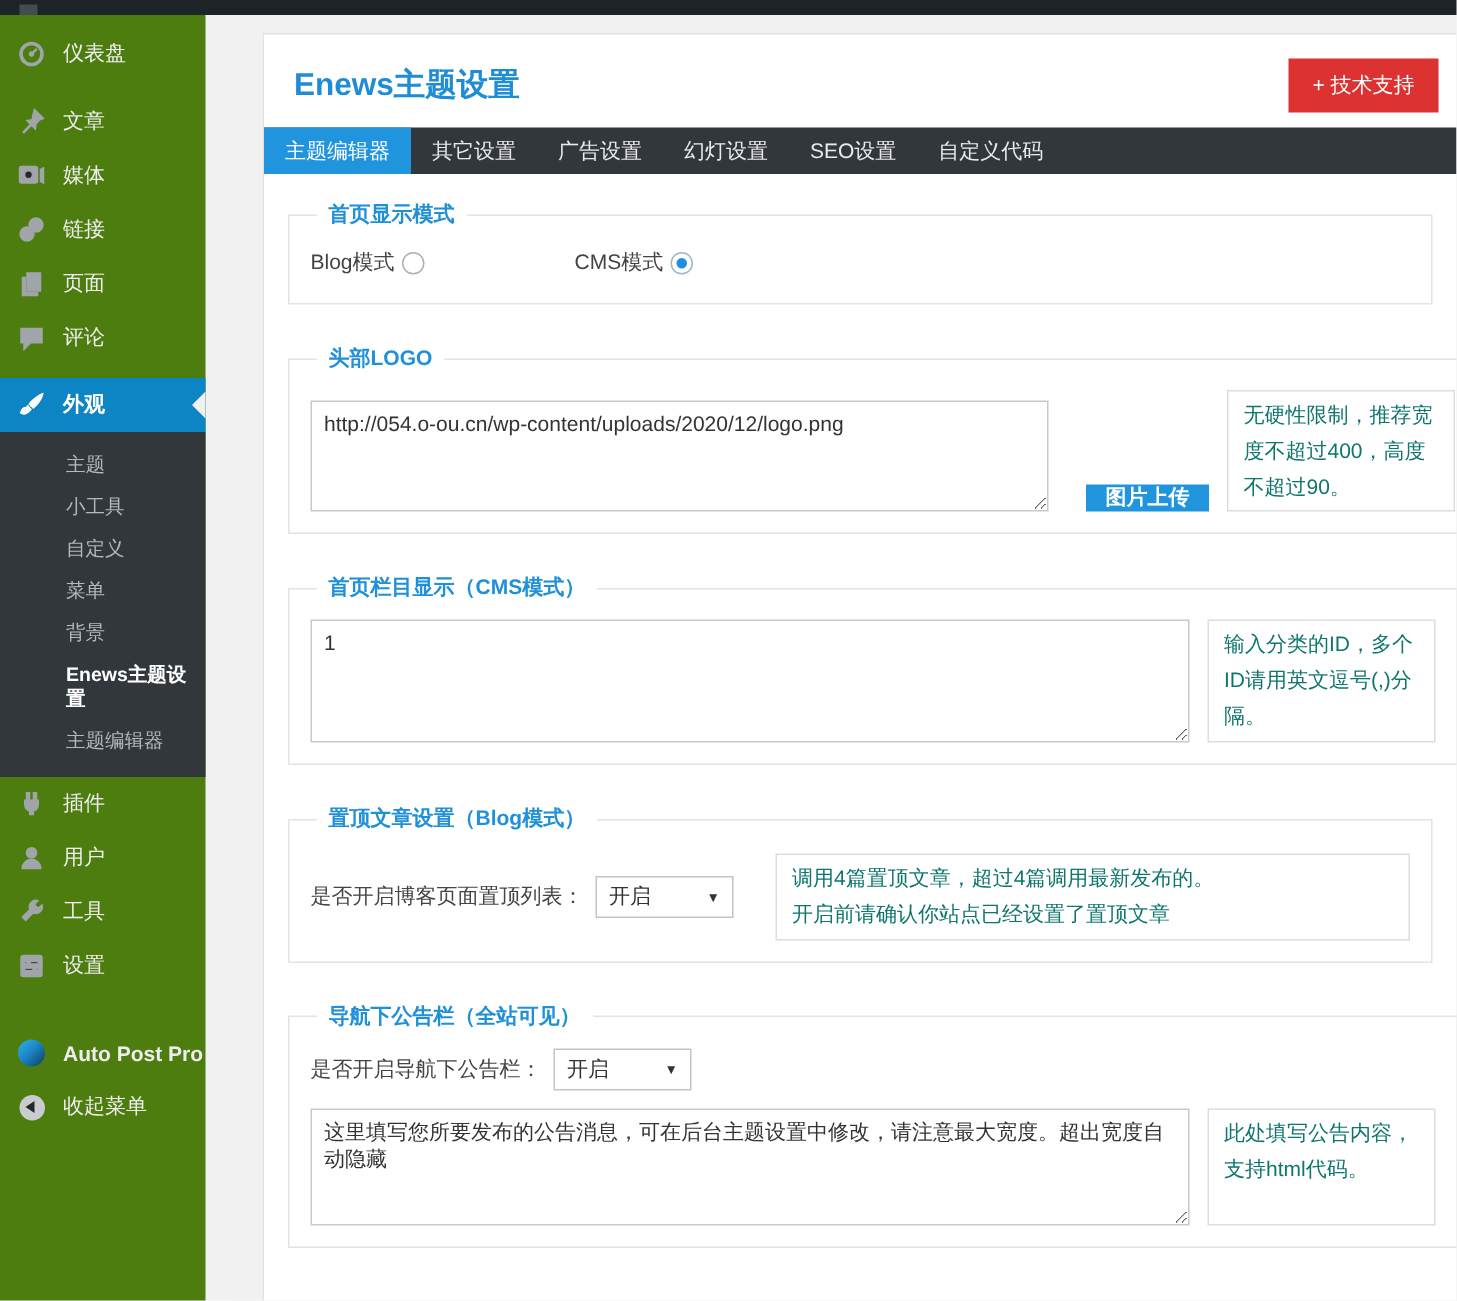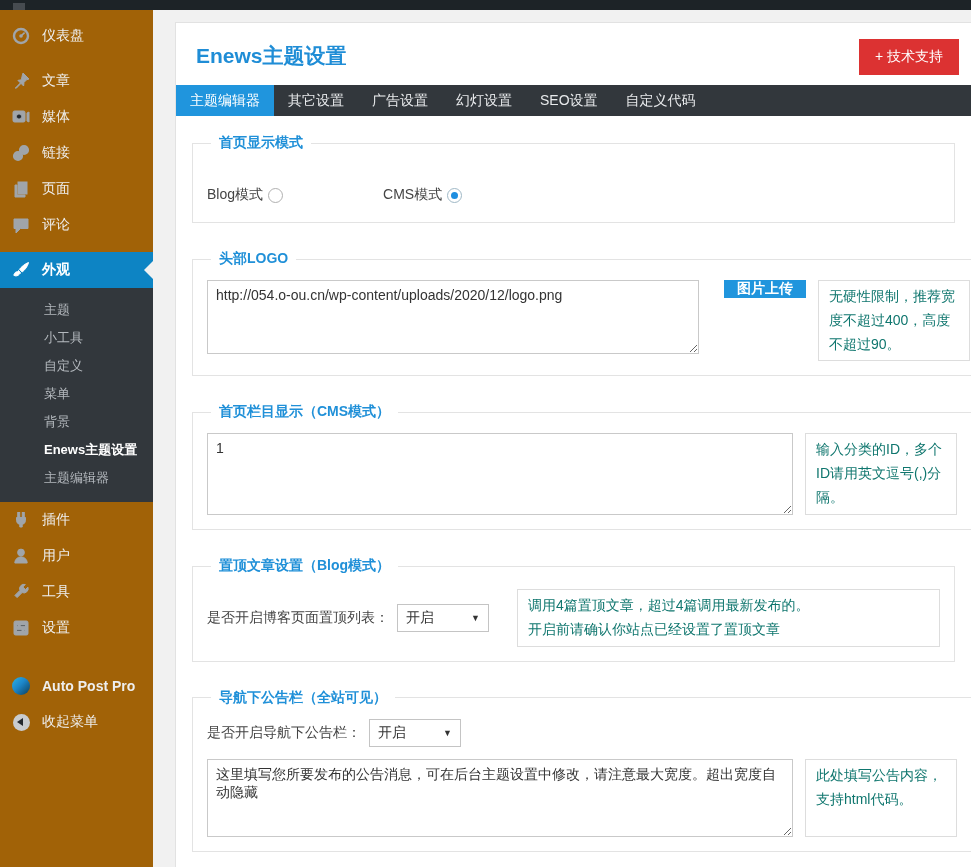--- a/index.html
+++ b/index.html
@@ -11,7 +11,7 @@
   .adminbar-glyph { position:absolute; left:13px; top:3px; width:12px; height:7px; background:#464b50; }
 
   
-  .sidebar { position:absolute; top:10px; left:0; width:153px; height:857px; background:#a16207; z-index:20; }
+  .sidebar { position:absolute; top:10px; left:0; width:137px; height:857px; background:#4d7c0f; z-index:20; }
   .menu { padding-top:8px; }
   .menu-item { display:flex; align-items:center; height:36px; padding-left:11px; gap:11px;
     color:#eeeeee; font-size:14px; cursor:pointer; position:relative; }

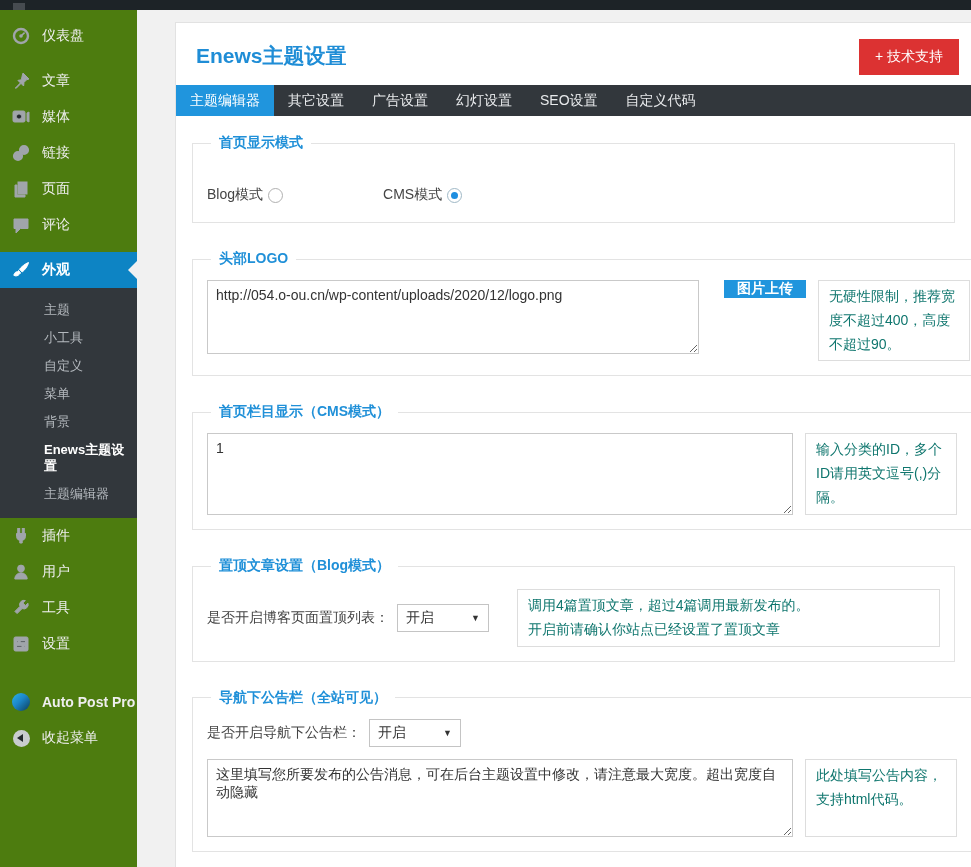--- a/index.html
+++ b/index.html
@@ -55,7 +55,7 @@
   .lbl { font-size:14px; color:#444; }
 
   
-  .radio-row { padding:8px 0 4px;margin-top:20px; }
+  .radio-row { padding:8px 0 4px; }
   .radio-pair { display:flex; align-items:center; margin-right:100px; }
   .radio { width:15px; height:15px; border:1px solid #b0b0b0; border-radius:50%; margin-left:5px;
     background:#fff; cursor:pointer; flex:none; }

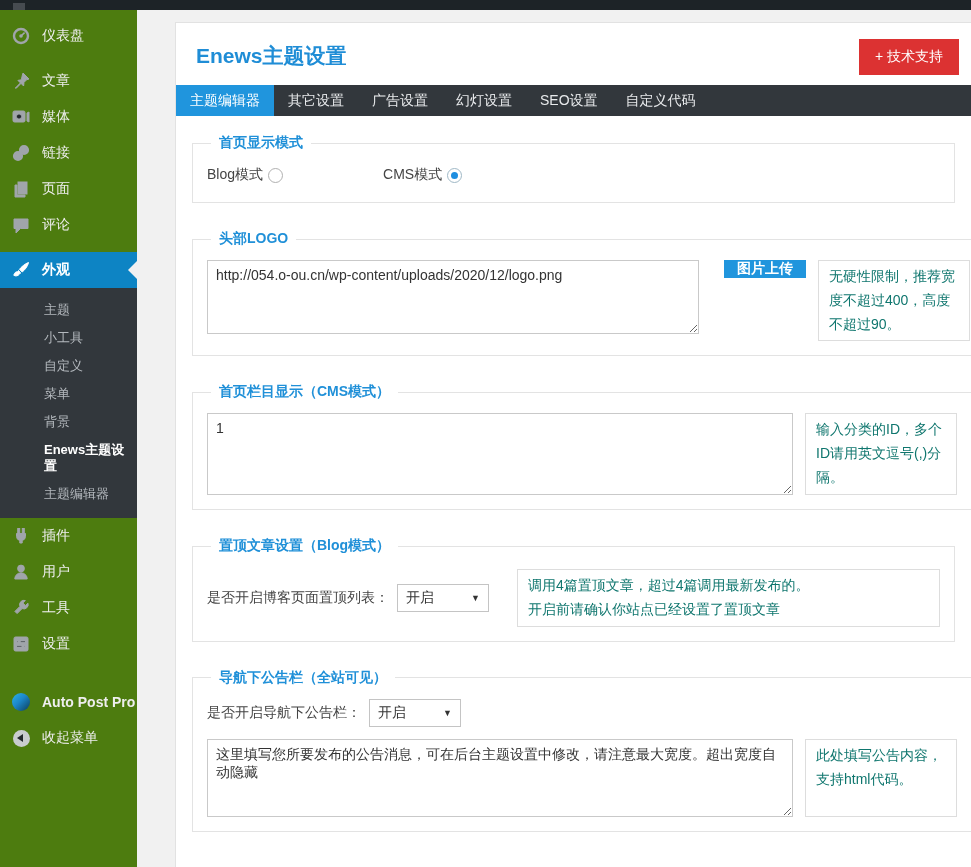--- a/index.html
+++ b/index.html
@@ -67,7 +67,7 @@
     font-family:"Liberation Sans","DejaVu Sans",sans-serif; resize:both; }
   .help-box { border:1px solid #ddd; padding:4px 10px; color:#0f766e; font-size:14px; line-height:1.7; }
 
-  .logo-row { align-items:flex-start; }
+  .logo-row { align-items:flex-end; }
   .logo-textarea { width:492px; height:74px; }
   .upload-btn { width:82px; margin-left:25px; background:#2095dd; color:#fff; font-weight:bold;
     font-size:14px; display:flex; align-items:center; justify-content:center; cursor:pointer; flex:none; }

